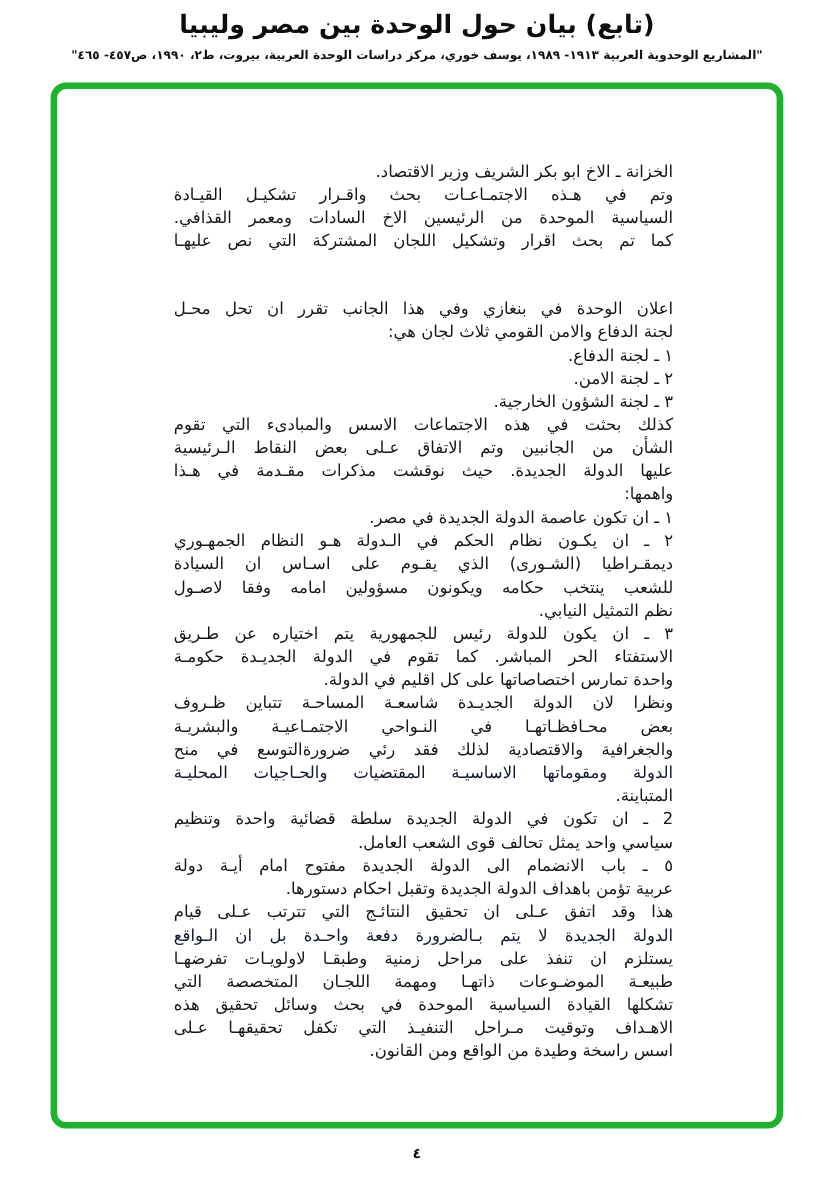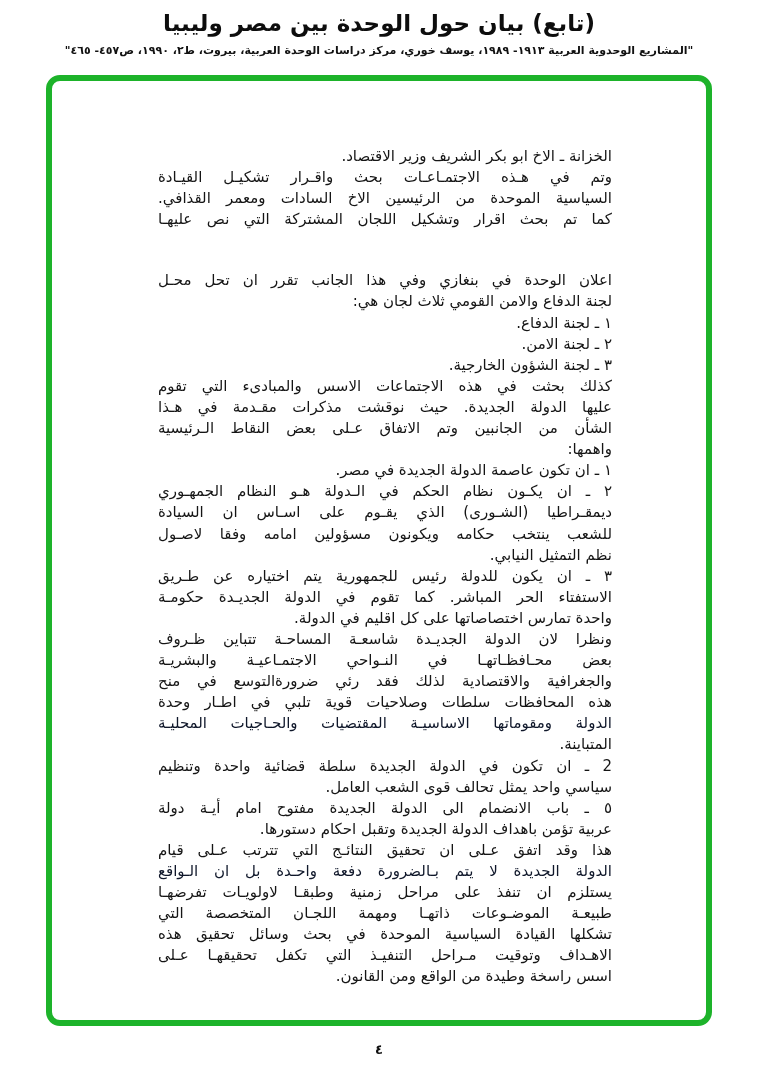--- a/index.html
+++ b/index.html
@@ -64,8 +64,8 @@
         <div class="line" style="color: rgb(21, 21, 21);">٢ ـ لجنة الامن.</div>
         <div class="line" style="color: rgb(21, 21, 21);">٣ ـ لجنة الشؤون الخارجية.</div>
         <div class="line j" style="color: rgb(21, 21, 21);">كذلك بحثت في هذه الاجتماعات الاسس والمبادىء التي تقوم</div>
+        <div class="line j" style="color: rgb(21, 21, 21);">الشأن من الجانبين وتم الاتفاق عـلى بعض النقاط الـرئيسية</div>
         <div class="line j" style="color: rgb(21, 21, 21);">عليها الدولة الجديدة. حيث نوقشت مذكرات مقـدمة في هـذا</div>
-        <div class="line j" style="color: rgb(21, 21, 21);">الشأن من الجانبين وتم الاتفاق عـلى بعض النقاط الـرئيسية</div>
         <div class="line" style="color: rgb(21, 21, 21);">واهمها:</div>
         <div class="line" style="color: rgb(21, 21, 21);">١ ـ ان تكون عاصمة الدولة الجديدة في مصر.</div>
         <div class="line j" style="color: rgb(21, 21, 21);">٢ ـ ان يكـون نظام الحكم في الـدولة هـو النظام الجمهـوري</div>

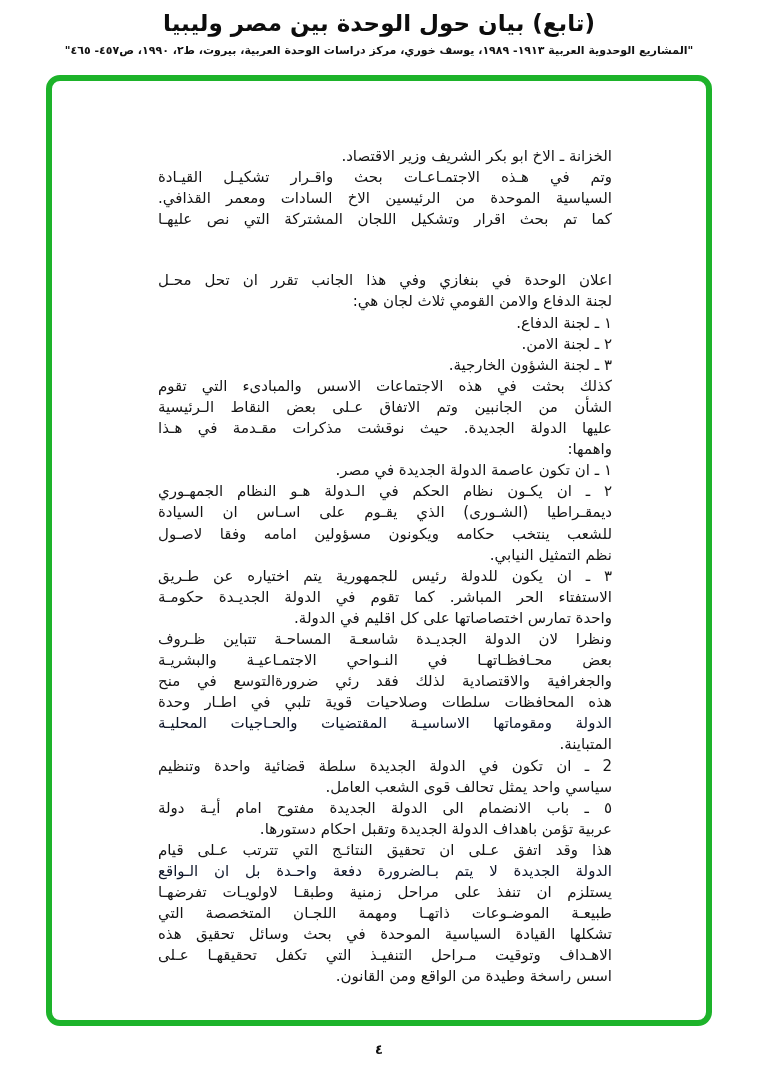--- a/index.html
+++ b/index.html
@@ -78,7 +78,6 @@
         <div class="line j" style="color: rgb(21, 21, 21);">ونظرا لان الدولة الجديـدة شاسعـة المساحـة تتباين ظـروف</div>
         <div class="line j" style="color: rgb(21, 21, 21);">بعض محـافظـاتهـا في النـواحي الاجتمـاعيـة والبشريـة</div>
         <div class="line j" style="color: rgb(21, 21, 21);">والجغرافية والاقتصادية لذلك فقد رئي ضرورةالتوسع في منح</div>
-        <div class="line j" style="color: rgb(21, 21, 21);">هذه المحافظات سلطات وصلاحيات قوية تلبي في اطـار وحدة</div>
         <div class="line j" style="color: #0f172a;">الدولة ومقوماتها الاساسيـة المقتضيات والحـاجيات المحليـة</div>
         <div class="line" style="color: rgb(21, 21, 21);">المتباينة.</div>
         <div class="line j" style="color: rgb(21, 21, 21);">2 ـ ان تكون في الدولة الجديدة سلطة قضائية واحدة وتنظيم</div>

